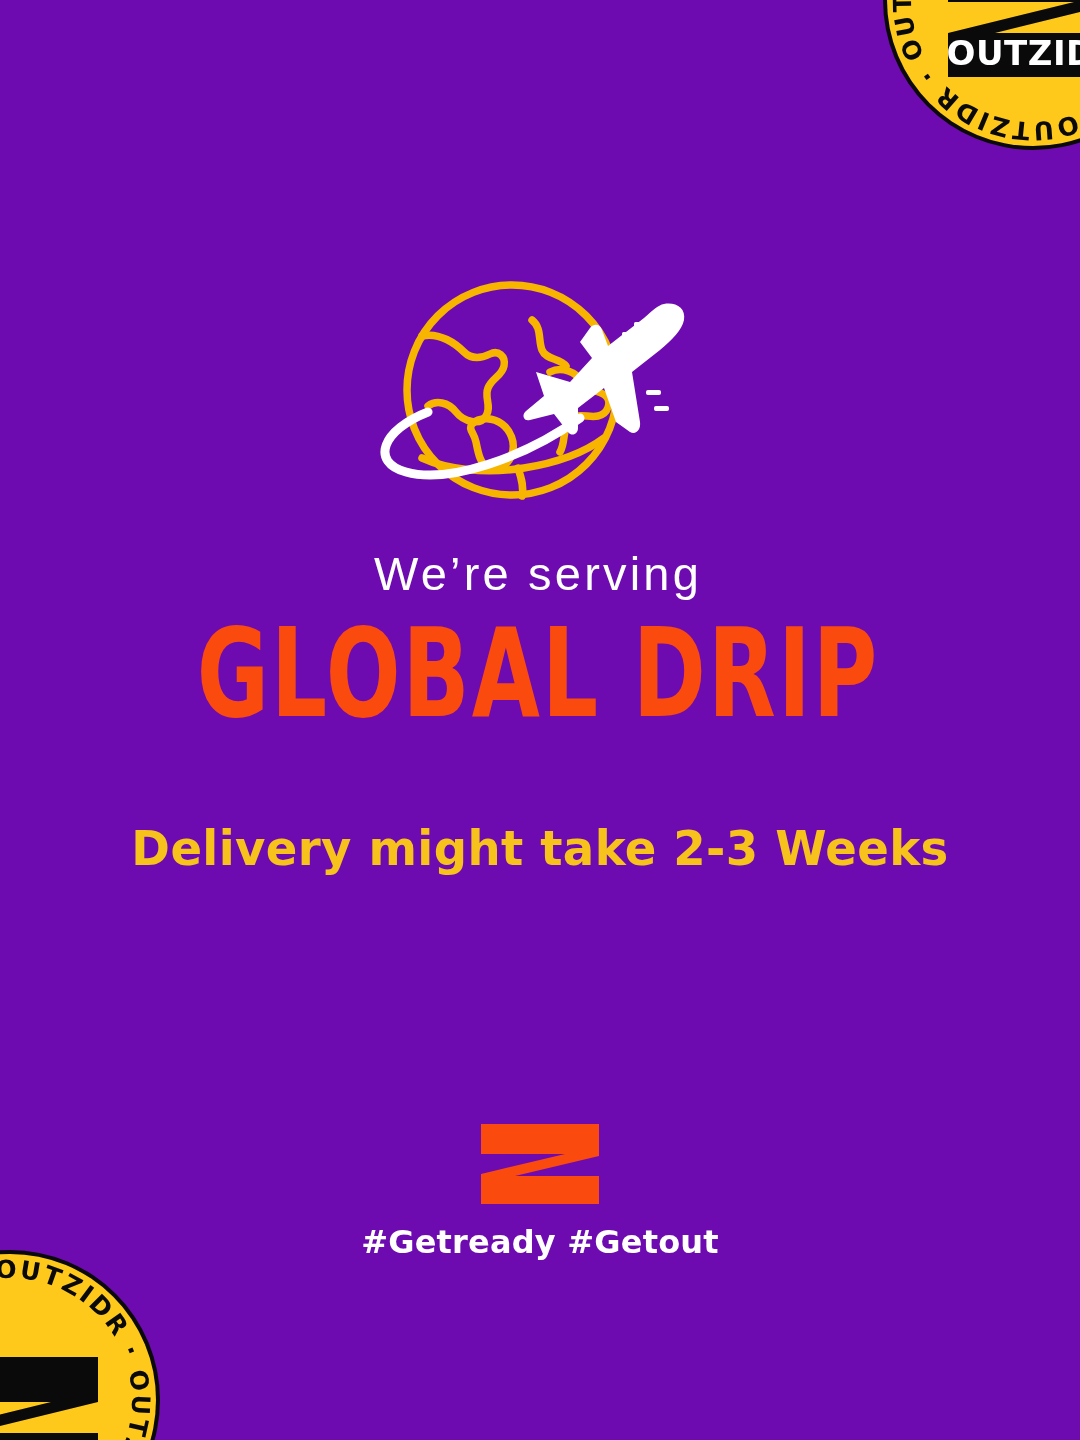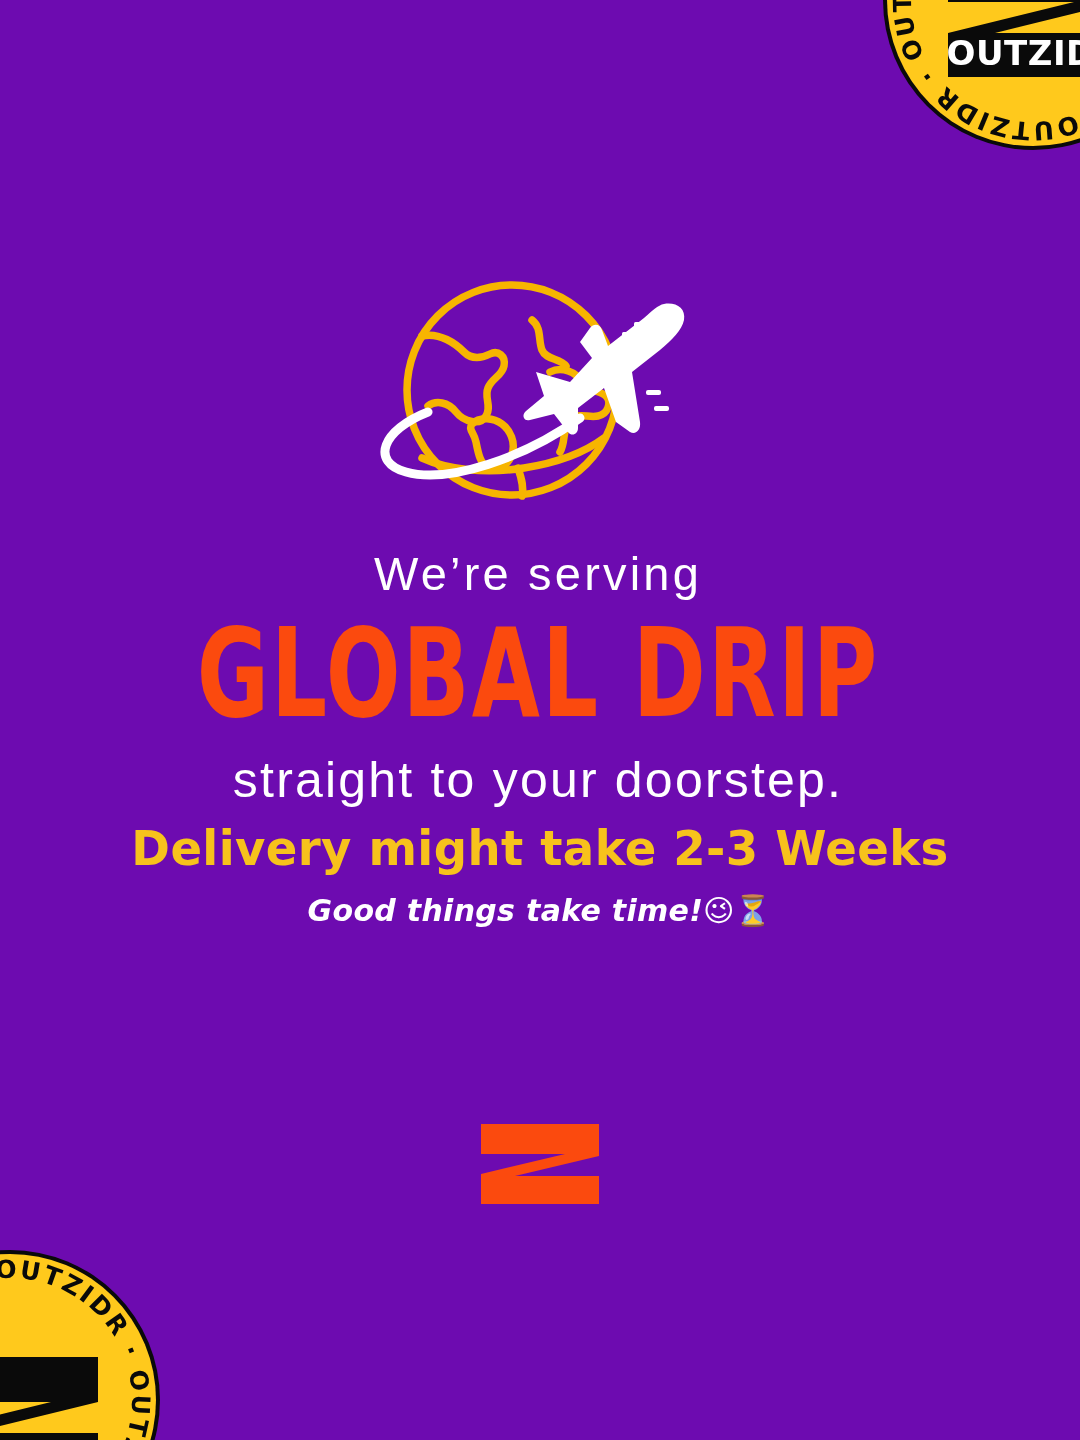--- a/index.html
+++ b/index.html
@@ -202,7 +202,6 @@
   <div id="headline-block">
     <div class="line-serving">We’re serving</div>
     <div class="line-global">GLOBAL DRIP</div>
-    <div class="line-doorstep">straight to your doorstep.</div>
   </div>
 
   <div id="delivery-block">

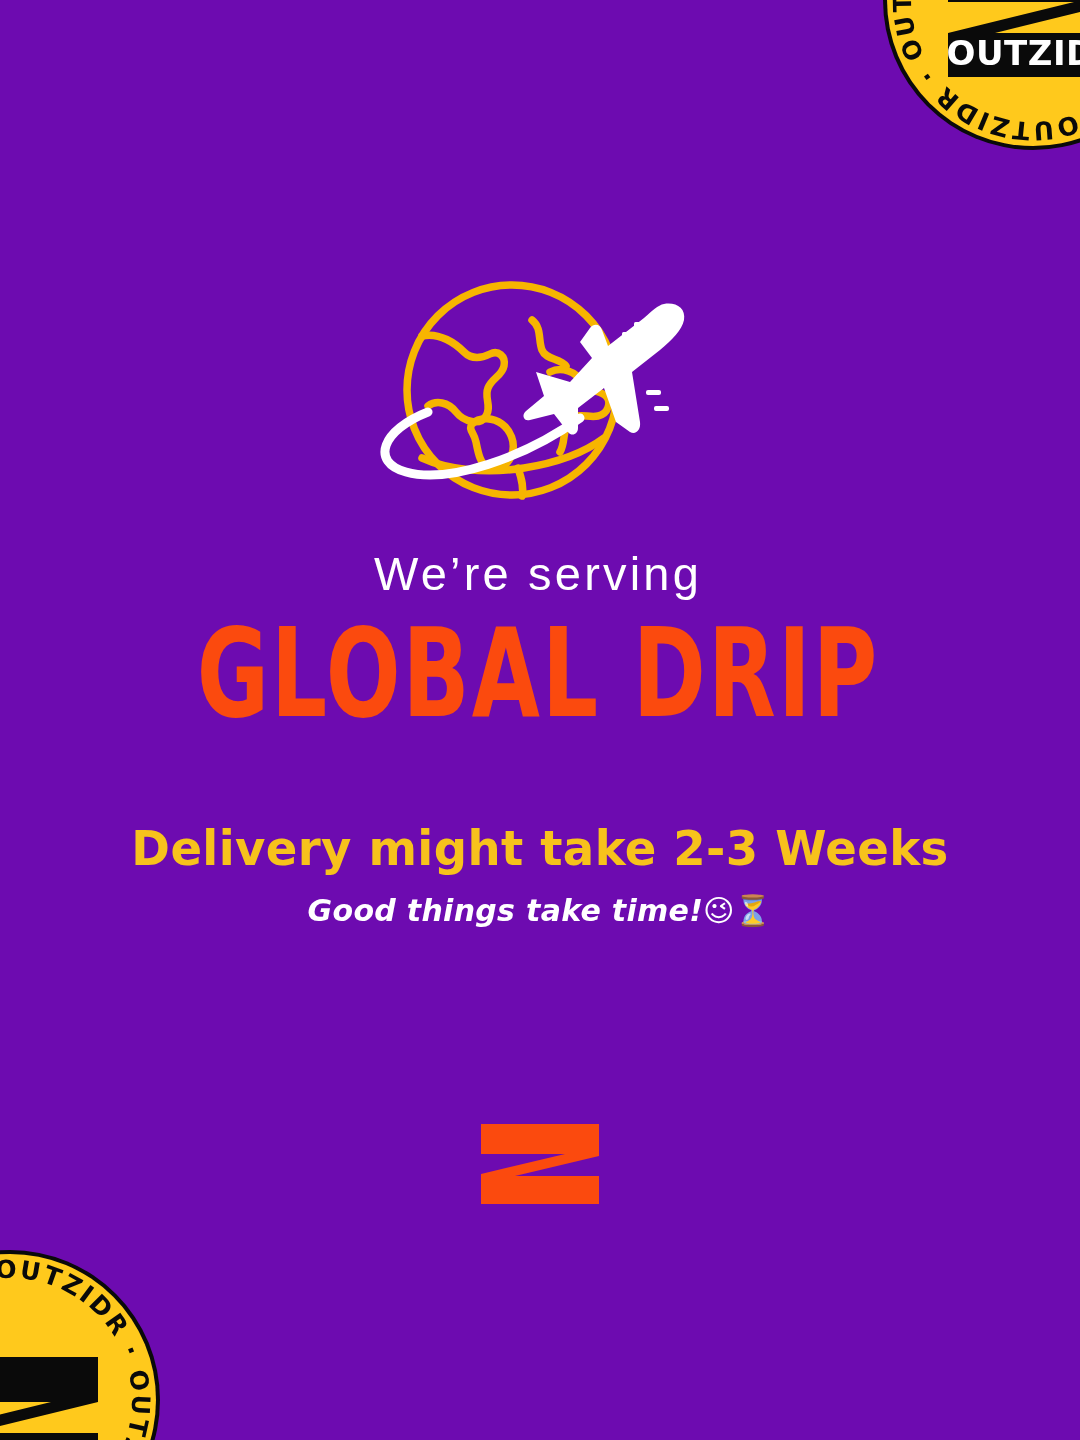--- a/index.html
+++ b/index.html
@@ -206,7 +206,6 @@
 
   <div id="delivery-block">
     <div class="line-delivery">Delivery might take 2-3 Weeks</div>
-    <div class="line-goodthings"><span>Good things take time!</span><span class="emoji">😉</span><span class="emoji">⏳</span></div>
   </div>
 
   <div id="footer-brand">

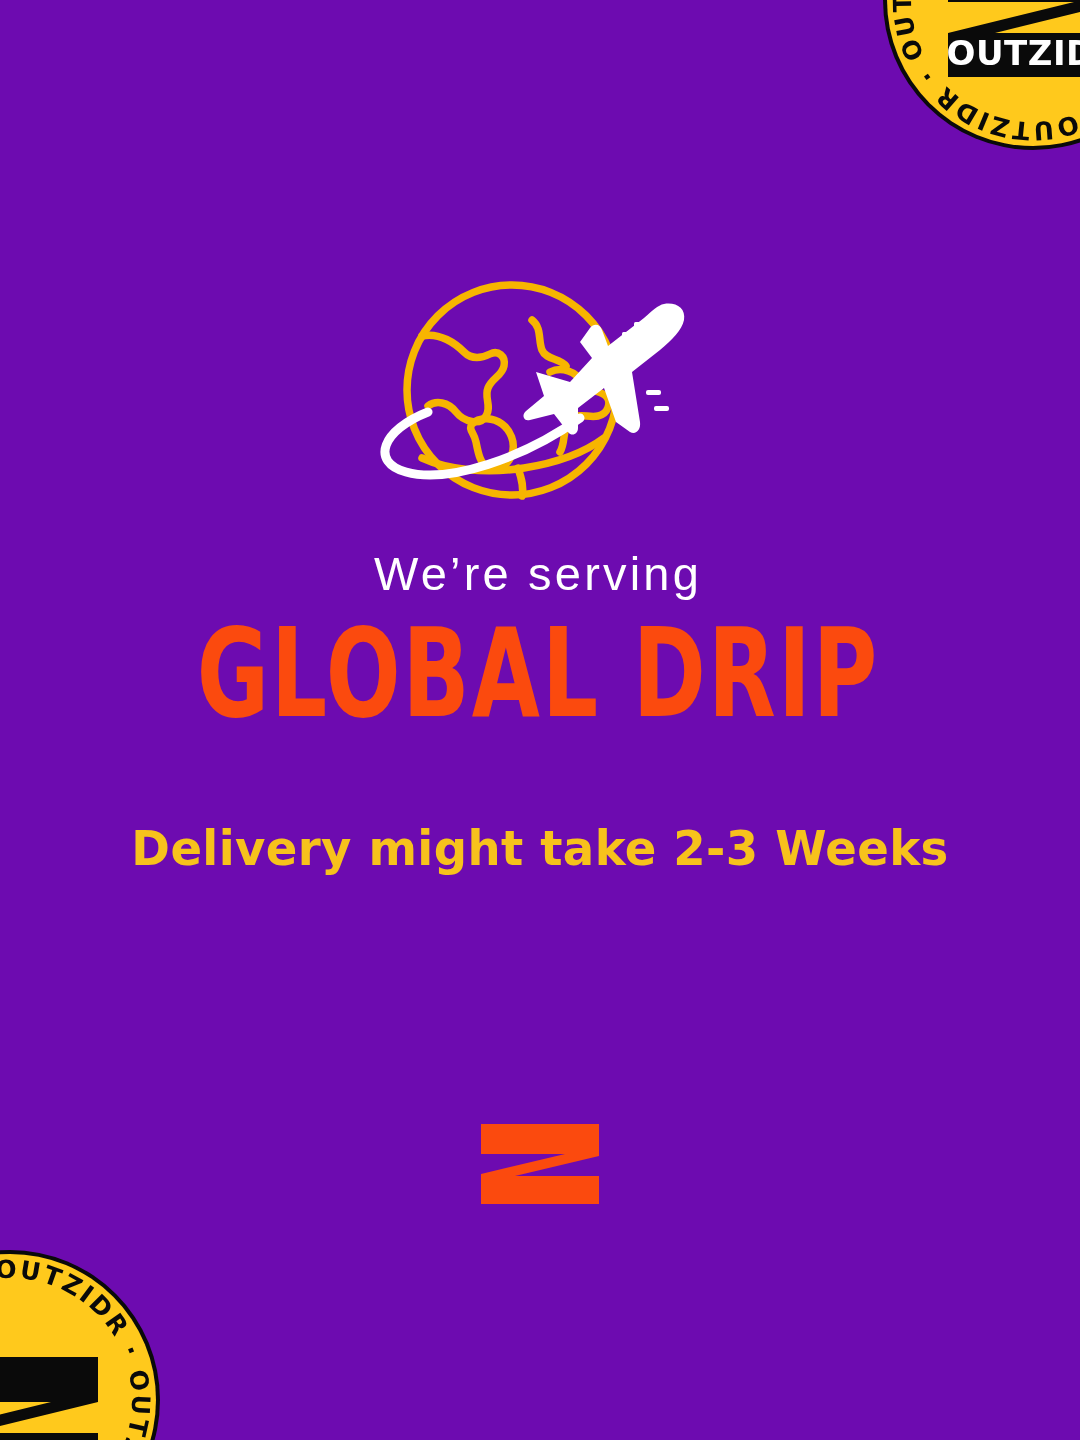--- a/index.html
+++ b/index.html
@@ -212,6 +212,7 @@
     <svg id="brand-zmark" viewBox="0 0 122 84" xmlns="http://www.w3.org/2000/svg">
       <path d="M 2,2 L 120,2 L 120,34 L 36,54 L 120,54 L 120,82 L 2,82 L 2,52 L 86,32 L 2,32 Z" fill="#FB4A0E"></path>
     </svg>
+    <div class="line-hashtags">#Getready #Getout</div>
   </div>
 
   <div class="stamp" id="stamp-bottom-left">

